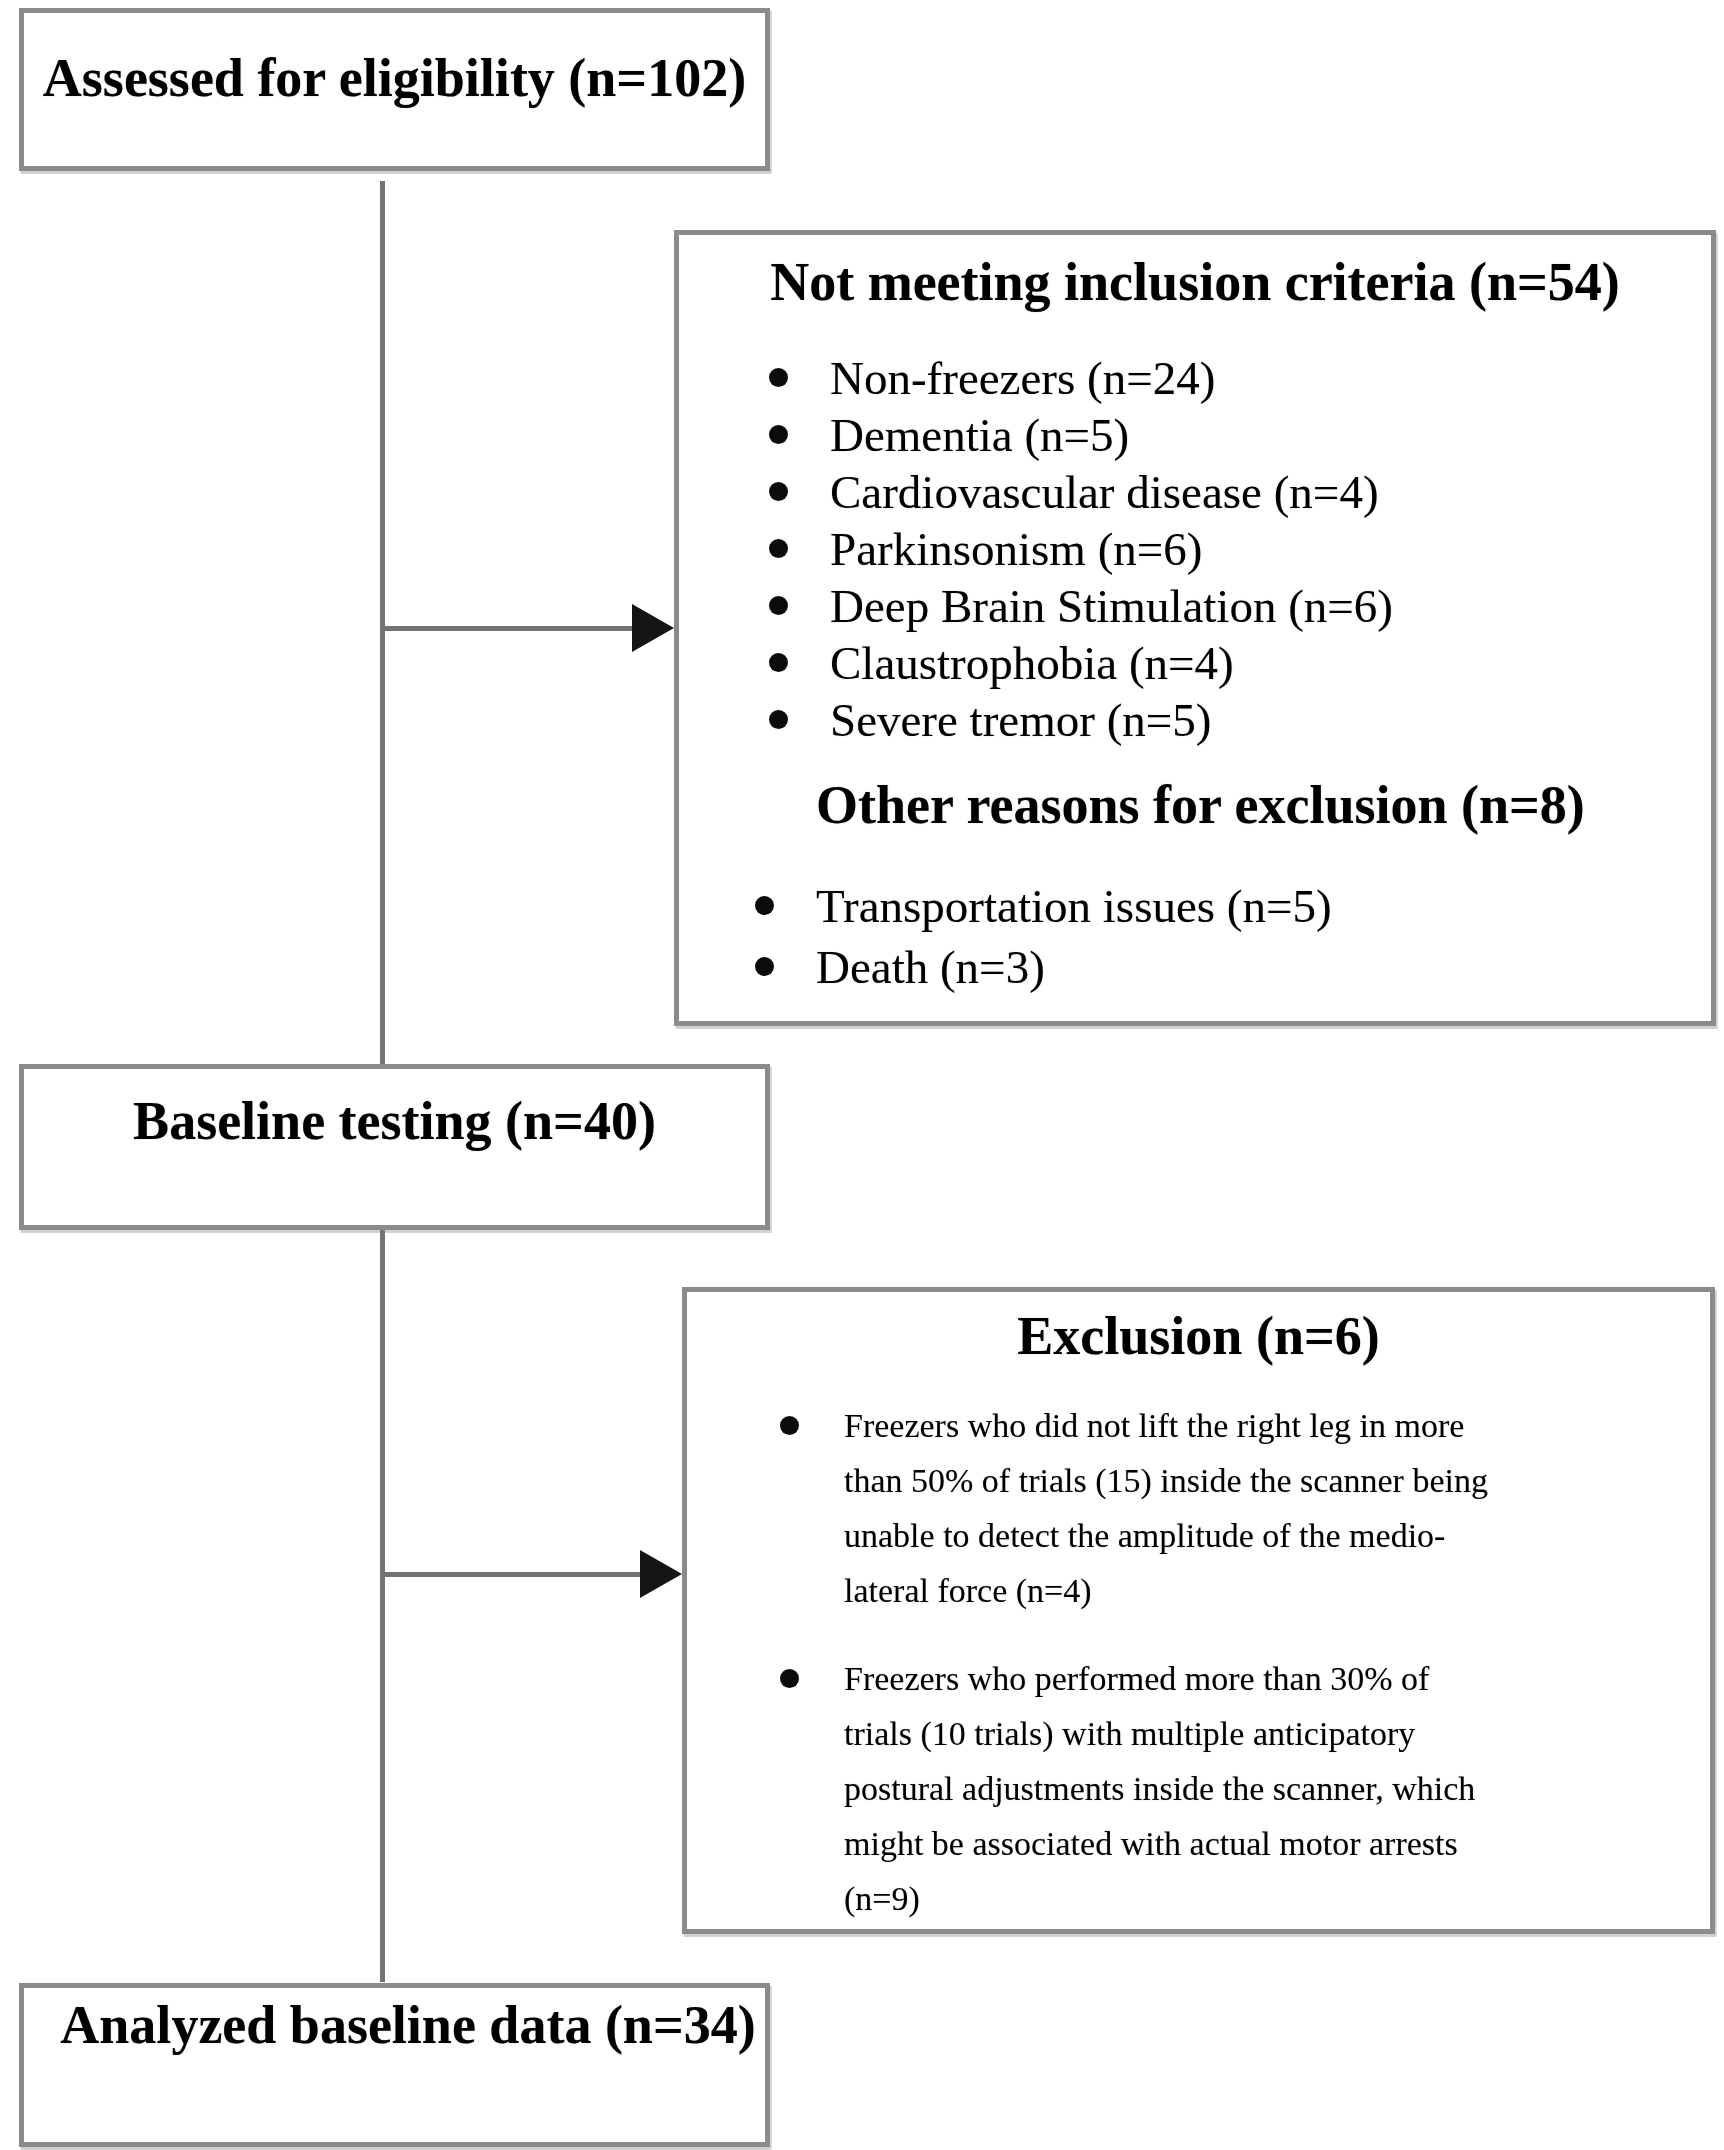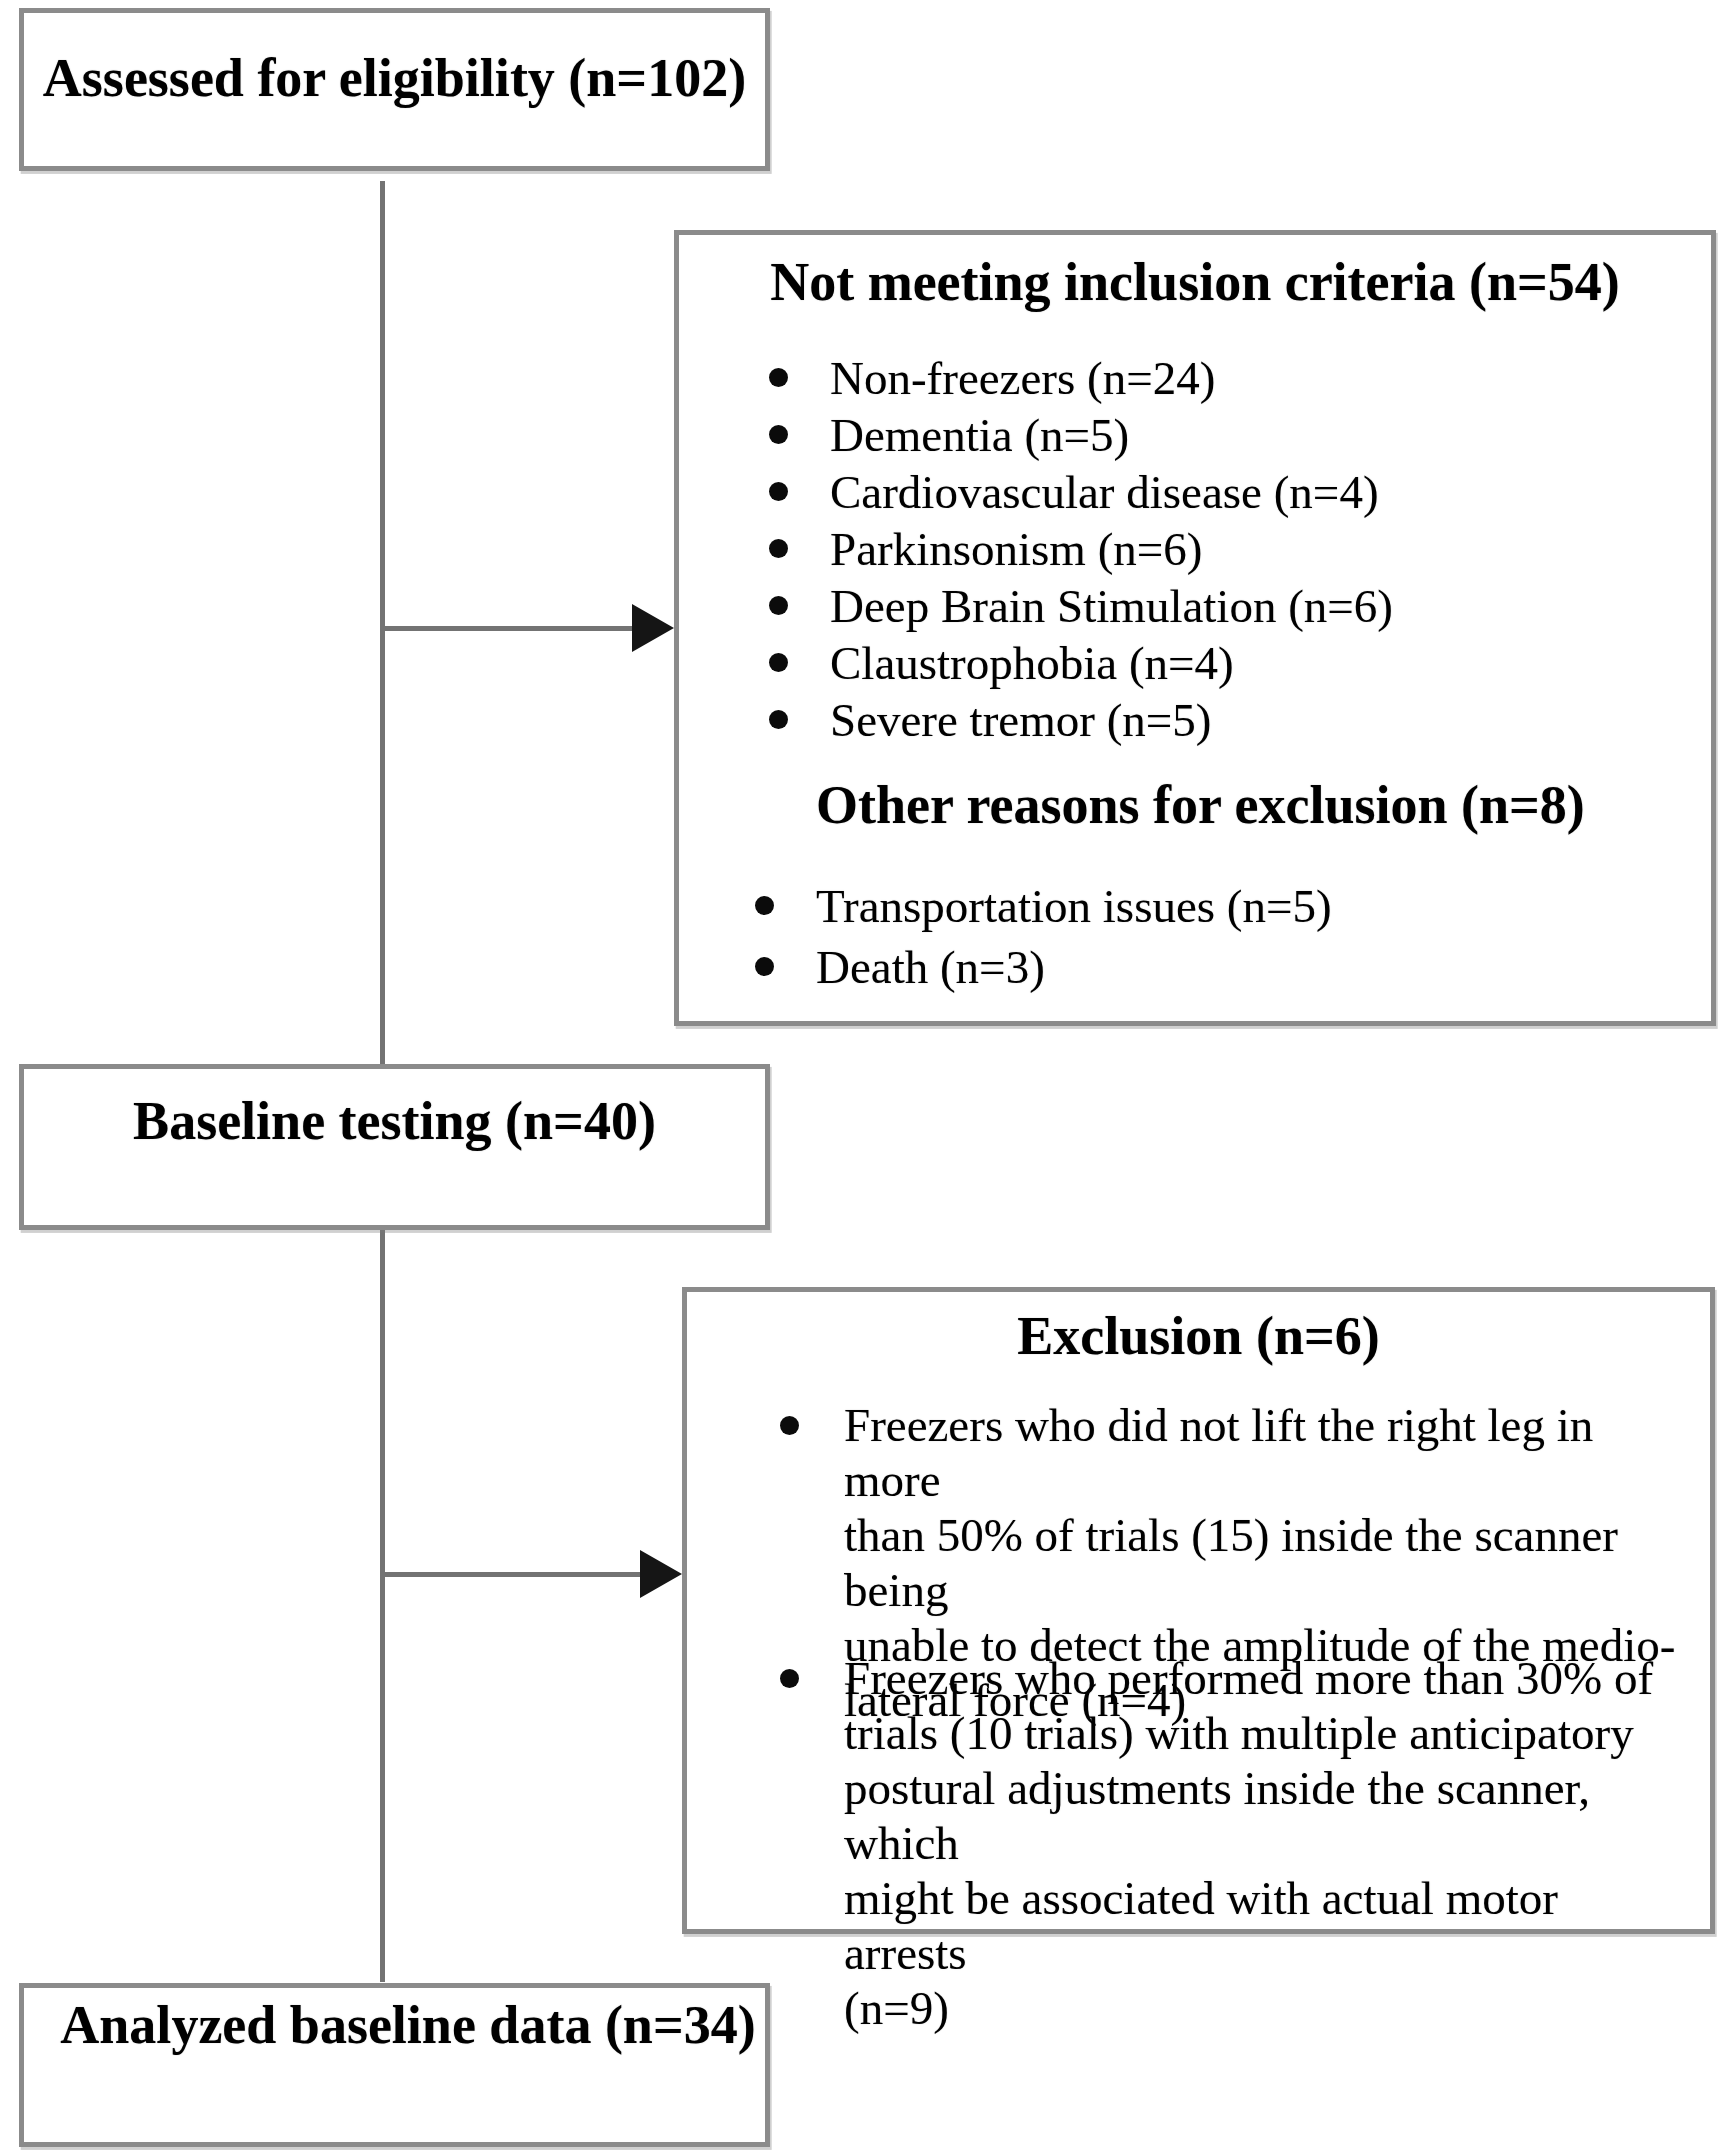--- a/index.html
+++ b/index.html
@@ -80,7 +80,7 @@
   .x-bullet { position: absolute; left: 93px; right: 29px; }
   .x-bullet .dot { position: absolute; left: 0; top: 18px; margin: 0; }
   .x-lines { margin-left: 64px; }
-  .x-lines div { line-height: 55px; font-size: 47px; text-shadow: 0 0 1.2px rgba(40,40,40,0.3); }
+  .x-lines div { line-height: 55px; font-size: 34px; text-shadow: 0 0 1.2px rgba(40,40,40,0.3); }
   #ex-bullet-1 { top: 106px; }
   #ex-bullet-2 { top: 359px; }
   

